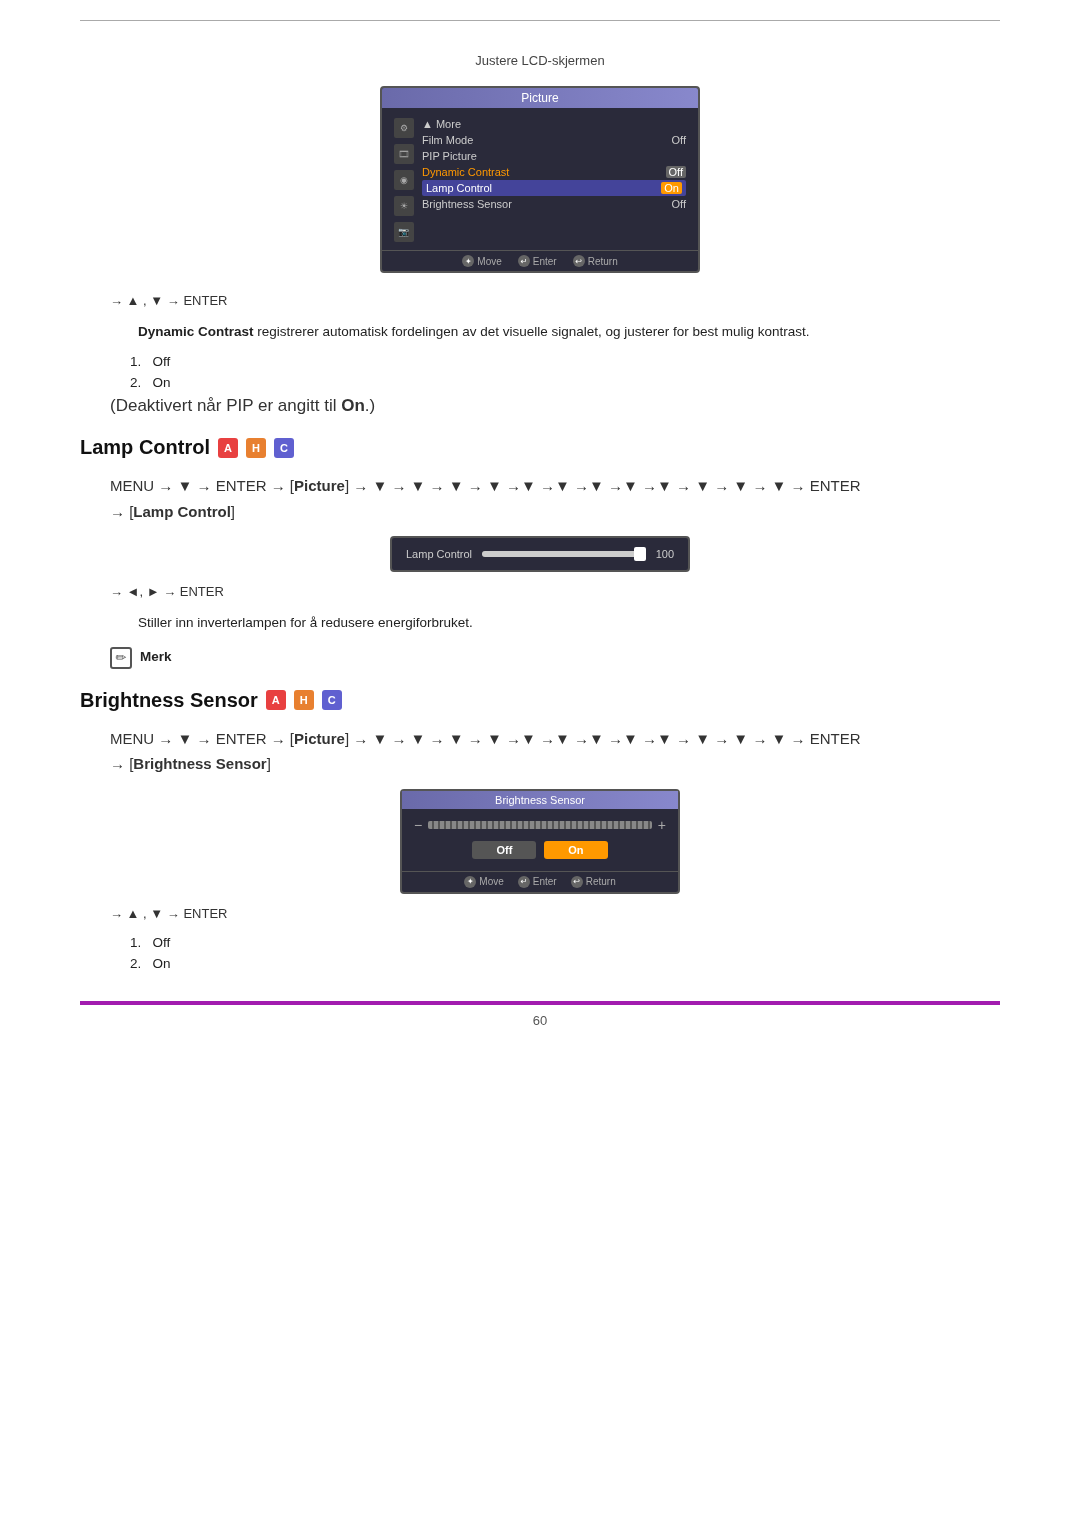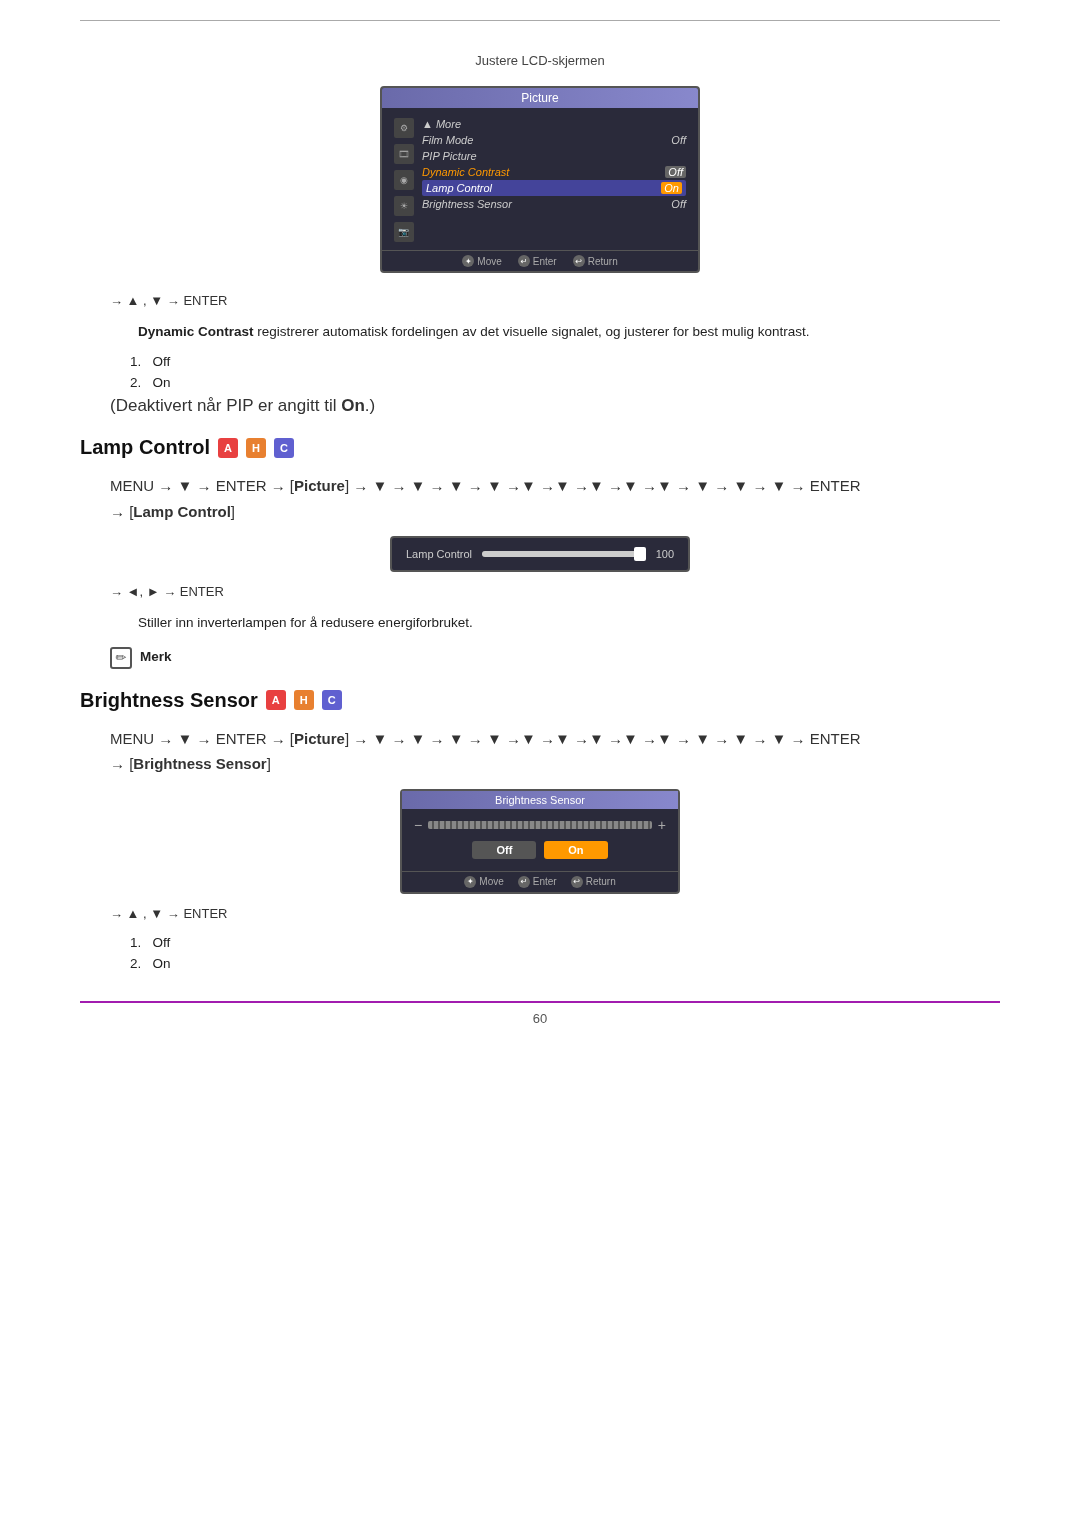--- a/index.html
+++ b/index.html
@@ -88,7 +88,6 @@
 
     .osd-menu-content {
       flex: 1;
-      font-style: italic;
     }
 
     .osd-menu-row {

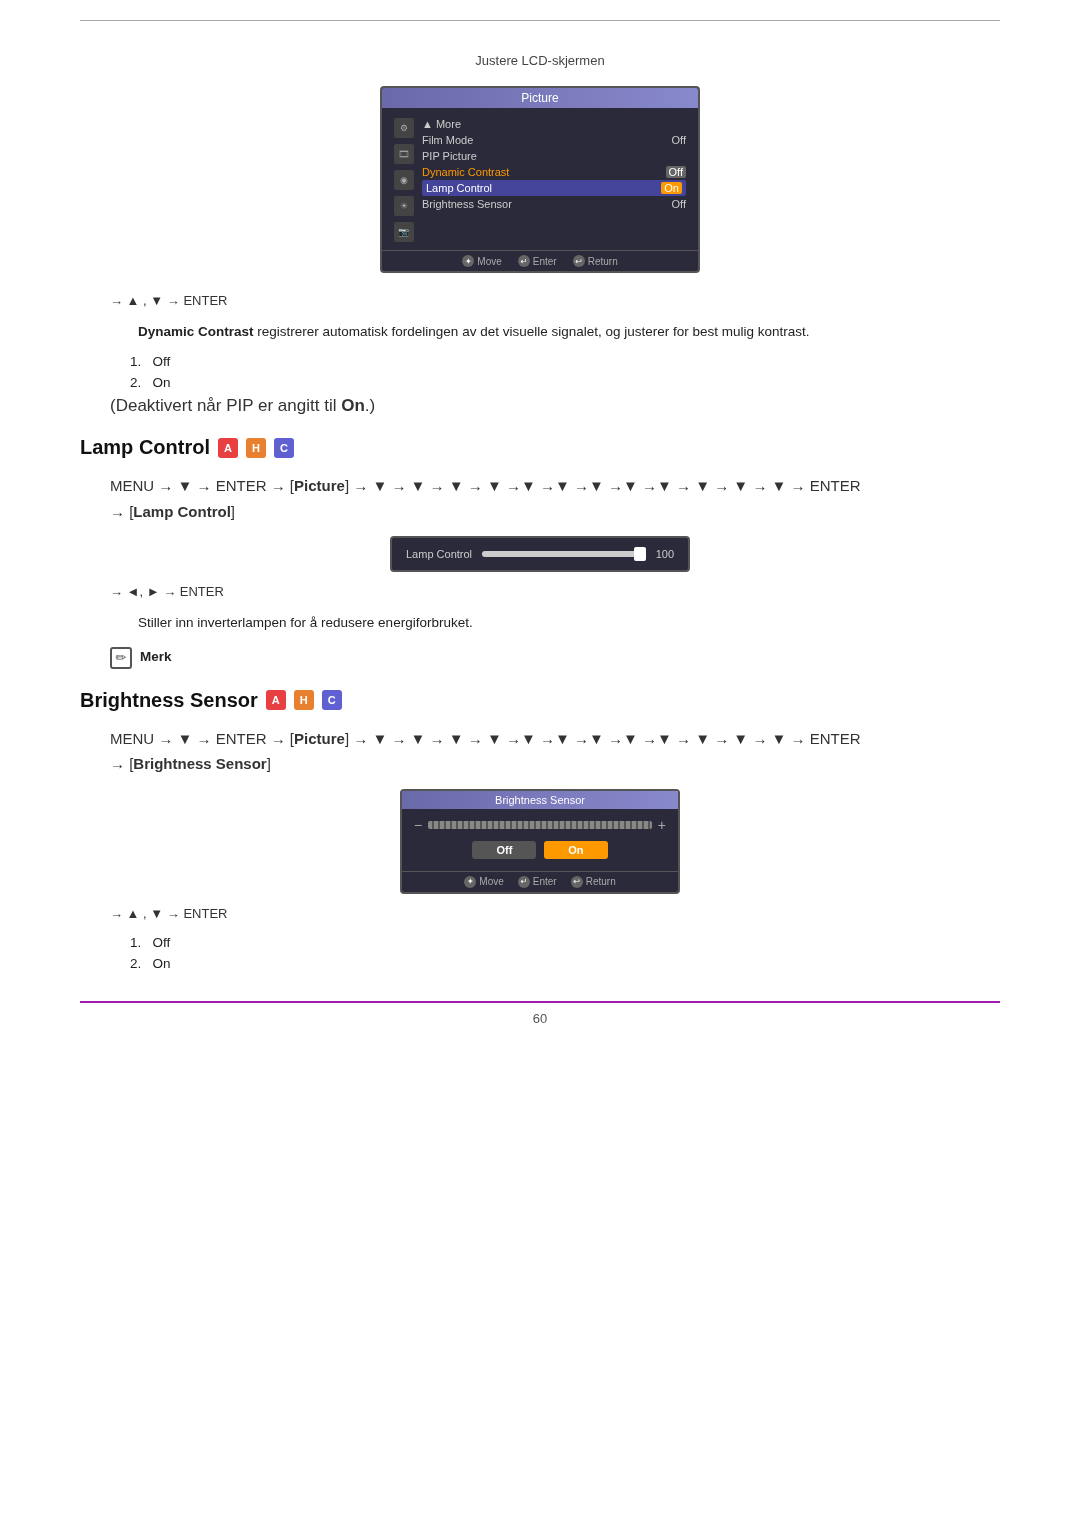--- a/index.html
+++ b/index.html
@@ -409,7 +409,7 @@
 
     
     .bottom-rule {
-      border-top: 2px solid #a21caf;
+      border-top: 4px solid #a21caf;
       margin-top: 30px;
       padding-top: 8px;
       text-align: center;

